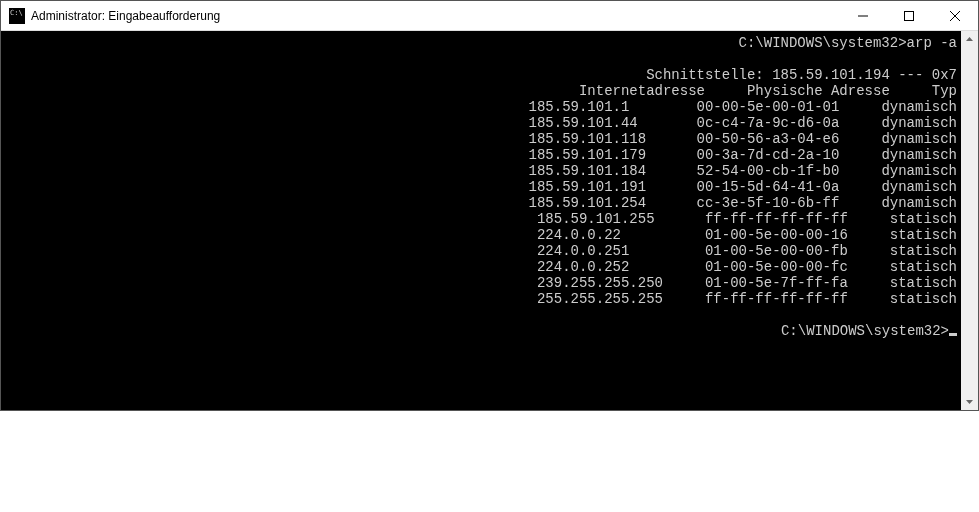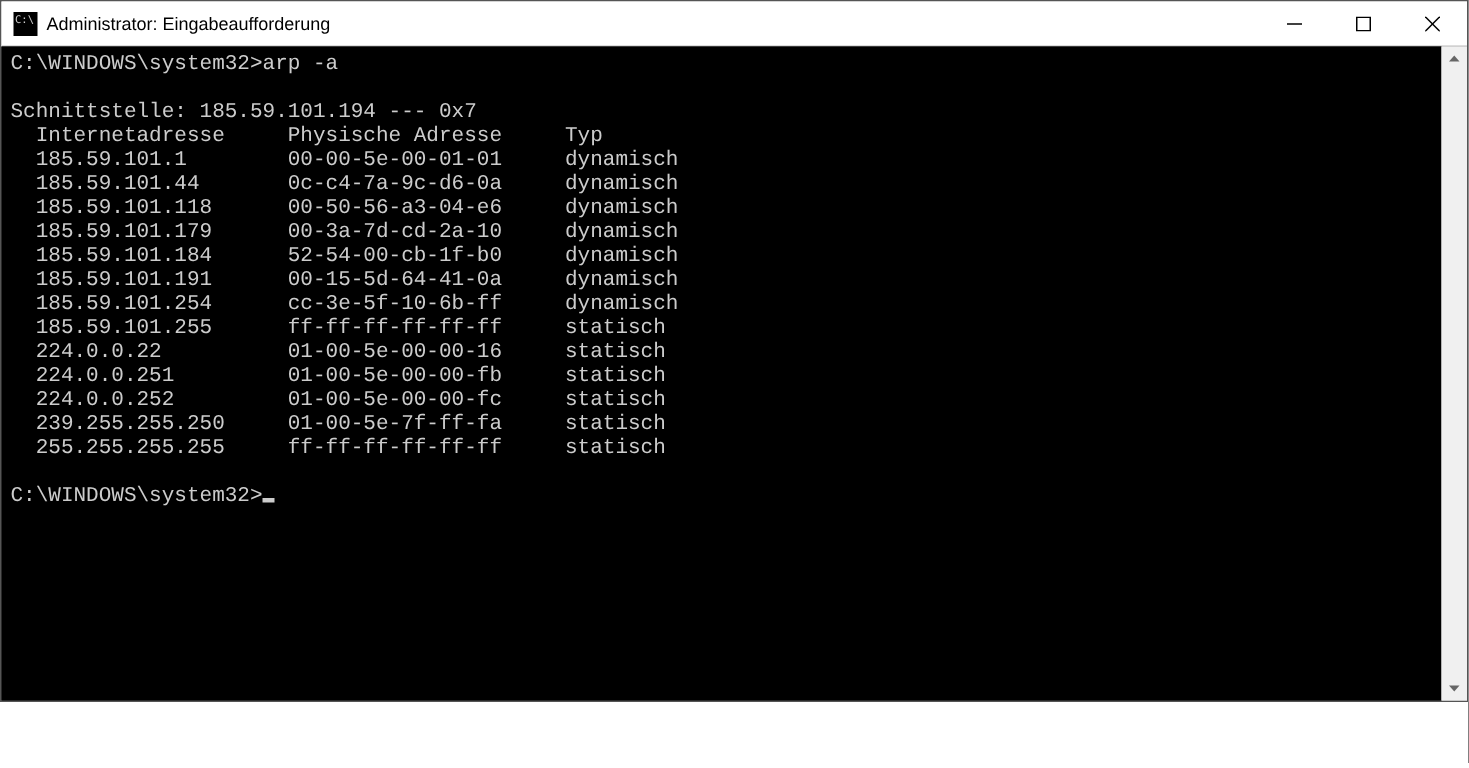--- a/index.html
+++ b/index.html
@@ -12,7 +12,7 @@
   }
   .window {
     width: 979px;
-    height: 468px;
+    height: 411px;
     border: 1px solid #555;
     display: flex;
     flex-direction: column;

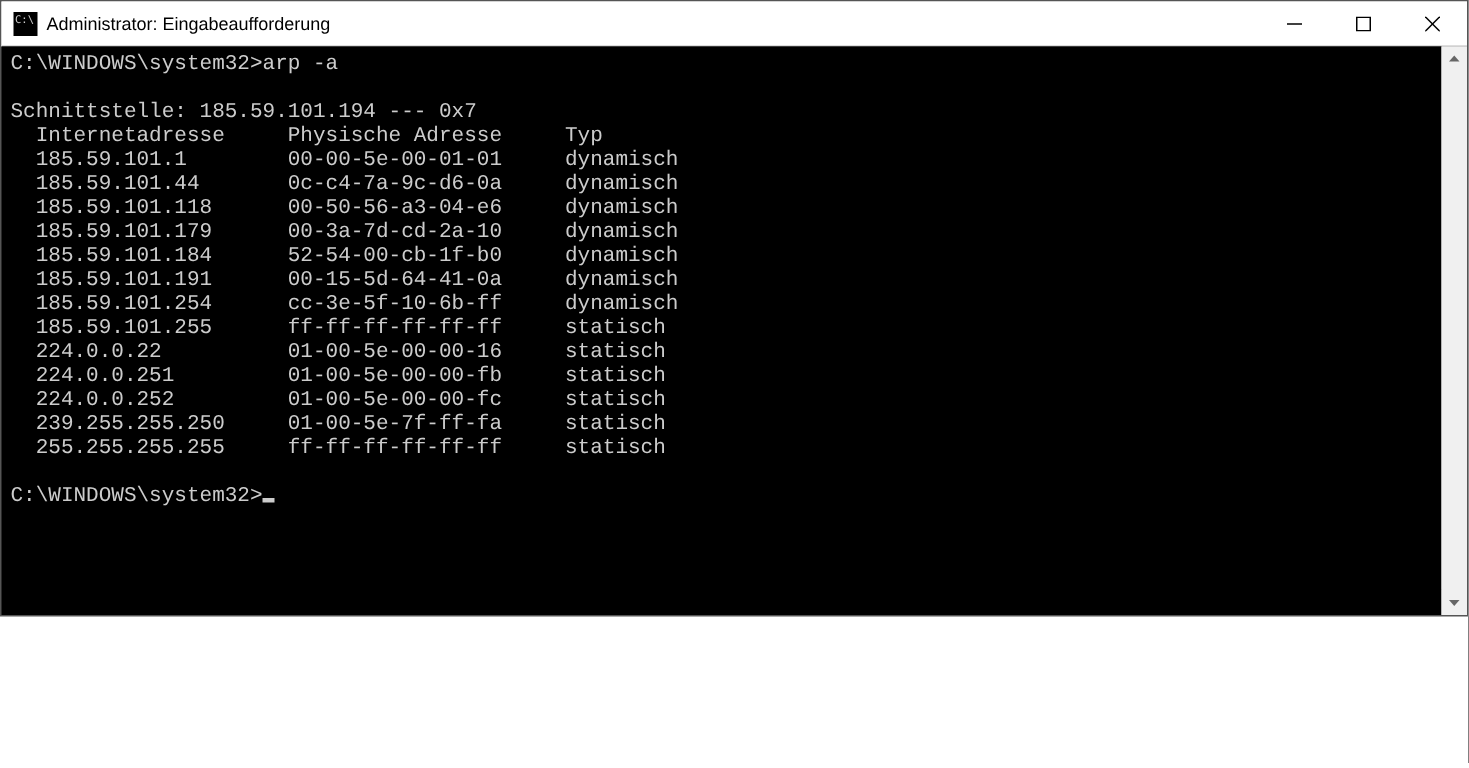--- a/index.html
+++ b/index.html
@@ -104,7 +104,7 @@
     background: #ccc;
     vertical-align: -1px;
   }
-  .row { white-space: pre; }
+  .row { white-space: pre; text-align: right; }
 </style>
 </head>
 <body>

